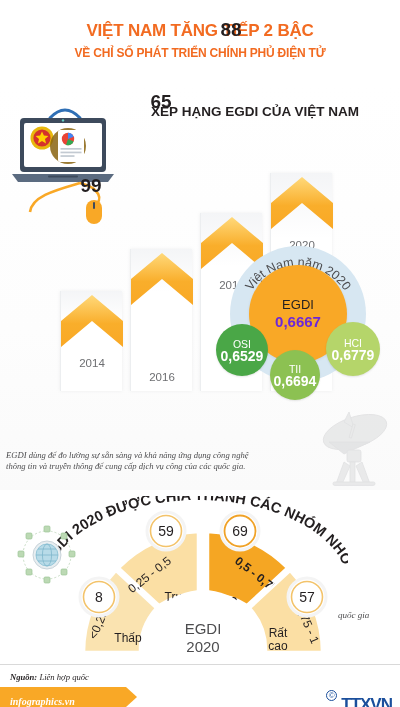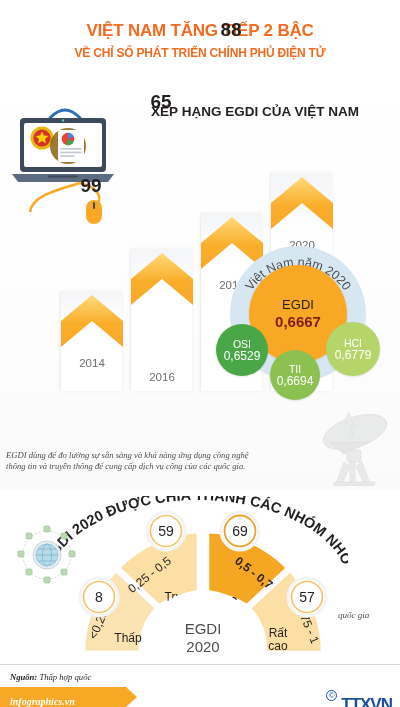--- a/index.html
+++ b/index.html
@@ -78,7 +78,7 @@
     box-shadow: 0 1px 3px rgba(0,0,0,.08);
   }
   .egdi-main .lab { font-size: 13px; color: #231f20; line-height: 16px; }
-  .egdi-main .val { font-size: 15px; font-weight: bold; color: #7f1d1d; line-height: 18px; }
+  .egdi-main .val { font-size: 15px; font-weight: bold; color: #6d28d9; line-height: 18px; }
 
   .sub-circle {
     position: absolute; border-radius: 50%;

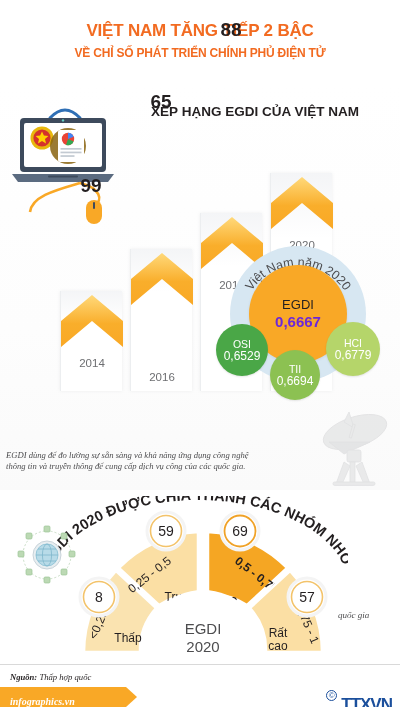--- a/index.html
+++ b/index.html
@@ -88,7 +88,7 @@
     box-shadow: 0 1px 2px rgba(0,0,0,.1);
   }
   .sub-circle .lab { font-size: 10.5px; line-height: 12px; }
-  .sub-circle .val { font-size: 12px; font-weight: normal; line-height: 13px; }
+  .sub-circle .val { font-size: 14px; font-weight: bold; line-height: 13px; }
   .c-osi { left: -6px; top: 78px; width: 52px; height: 52px; background: #4aa747; }
   .c-tii { left: 48px; top: 104px; width: 50px; height: 50px; background: #8cc152; }
   .c-hci { left: 104px; top: 76px; width: 54px; height: 54px; background: #b5d56a; }

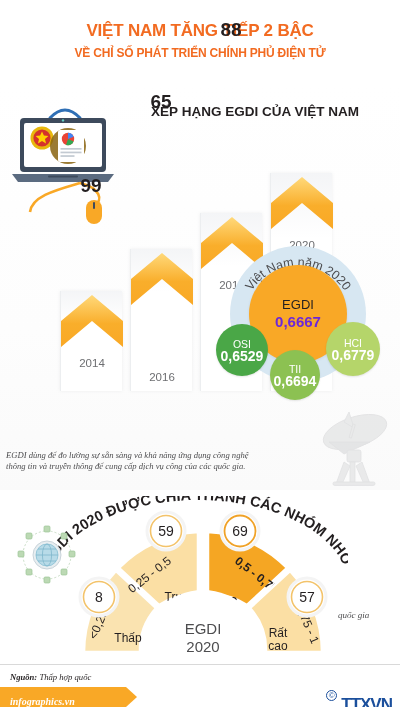--- a/index.html
+++ b/index.html
@@ -456,7 +456,7 @@
 <div class="footer-line"></div>
 <div class="source">
   <b>Nguồn:</b>
-  <span>Thấp hợp quốc</span>
+  <span>Liên hợp quốc</span>
 </div>
 <div class="ribbon">
   <span>infographics.vn</span>

